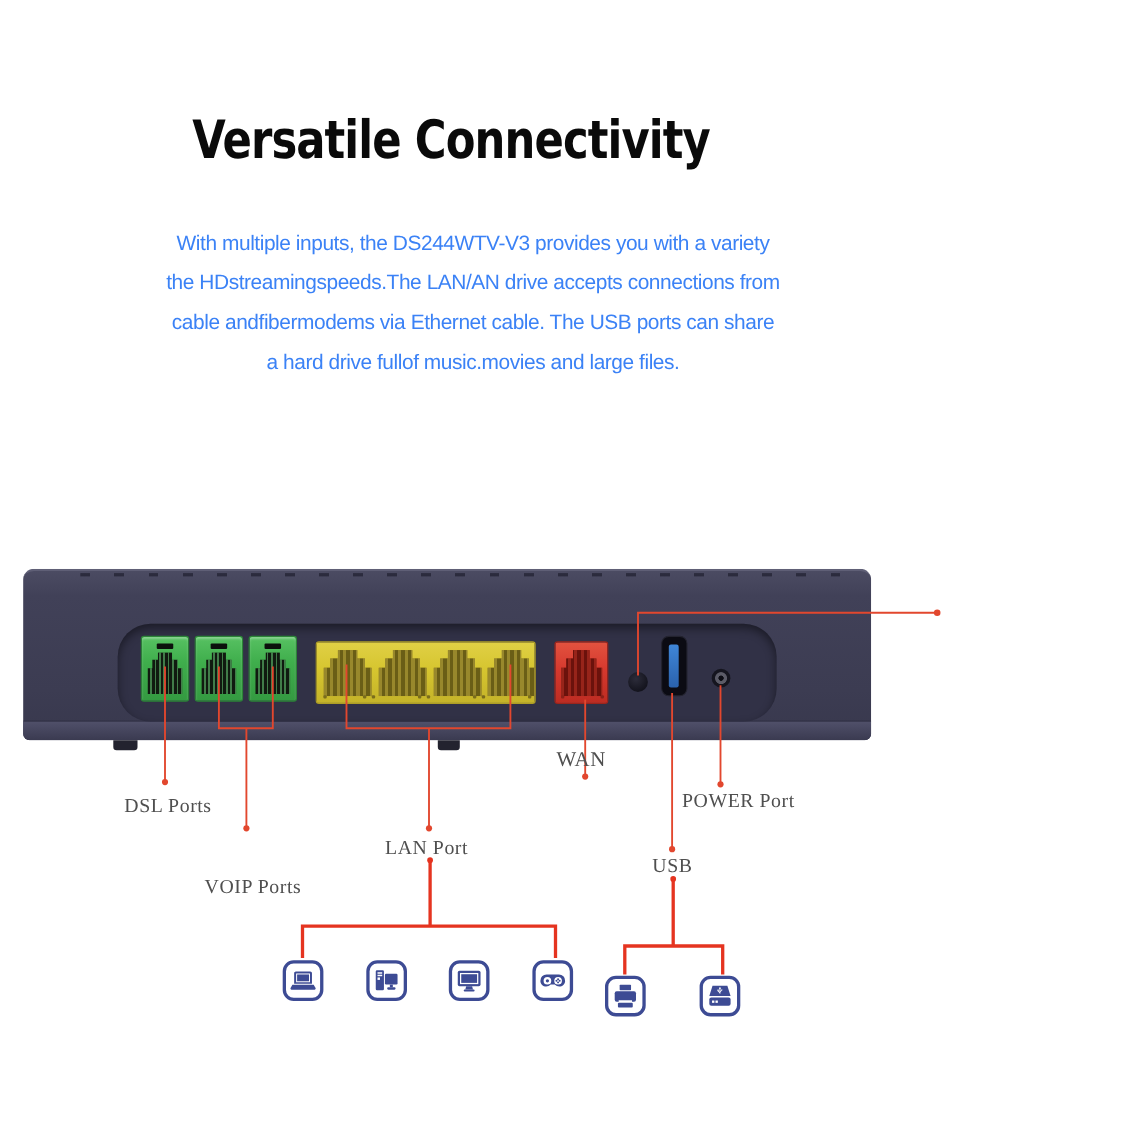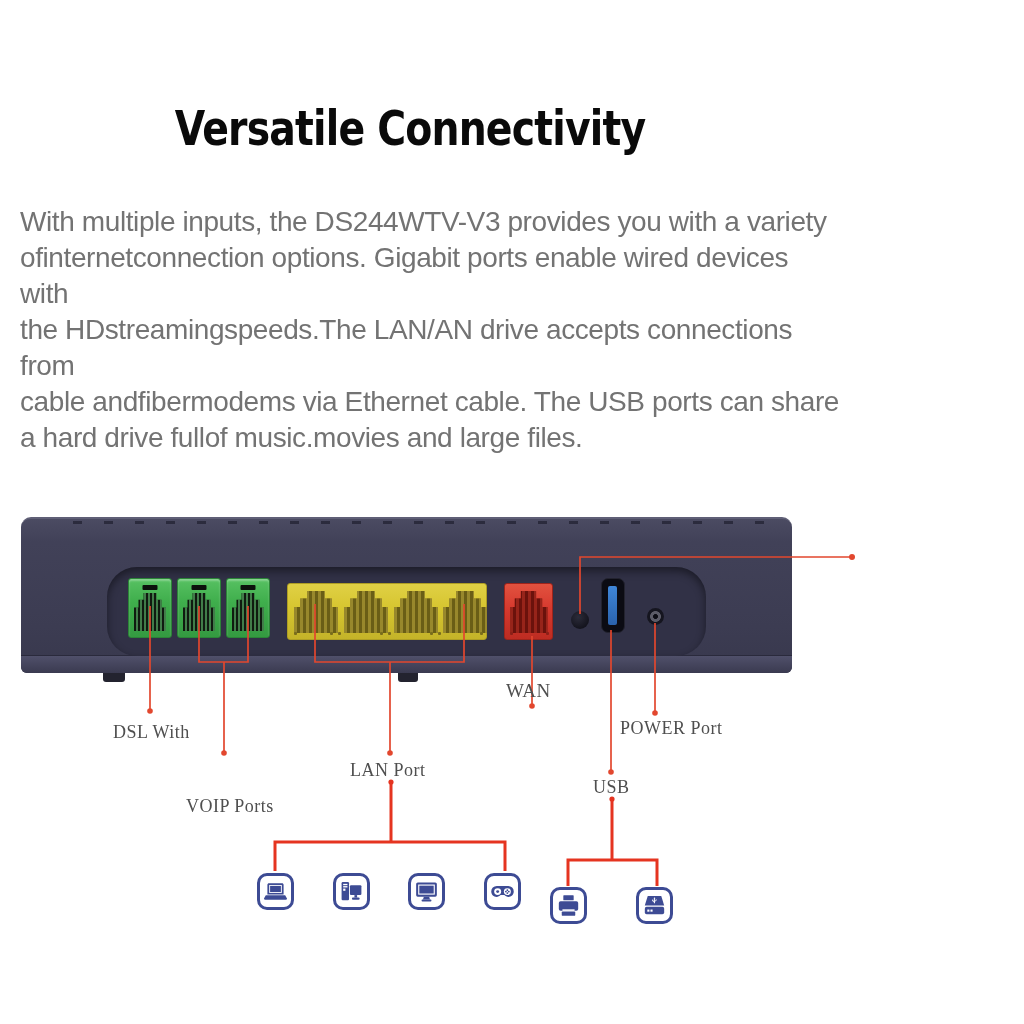--- a/index.html
+++ b/index.html
@@ -10,8 +10,8 @@
   .title{position:absolute;left:0;right:0;top:100px;text-align:center;
          font-family:"DejaVu Sans",sans-serif;font-weight:bold;font-size:48px;color:#0a0a0a;
          letter-spacing:-1px;transform:translateX(-20px) scaleX(0.82);transform-origin:center;}
-  .desc{position:absolute;left:20px;right:20px;top:204px;
-        font-size:28px;line-height:36px;color:#737373;letter-spacing:-0.4px;}
+  .desc{position:absolute;left:20px;right:20px;top:204px;text-align:center;
+        font-size:19px;line-height:36px;color:#3b82f6;letter-spacing:-0.4px;}
 
   
   .router{position:absolute;left:21px;top:517px;width:771px;height:156px;

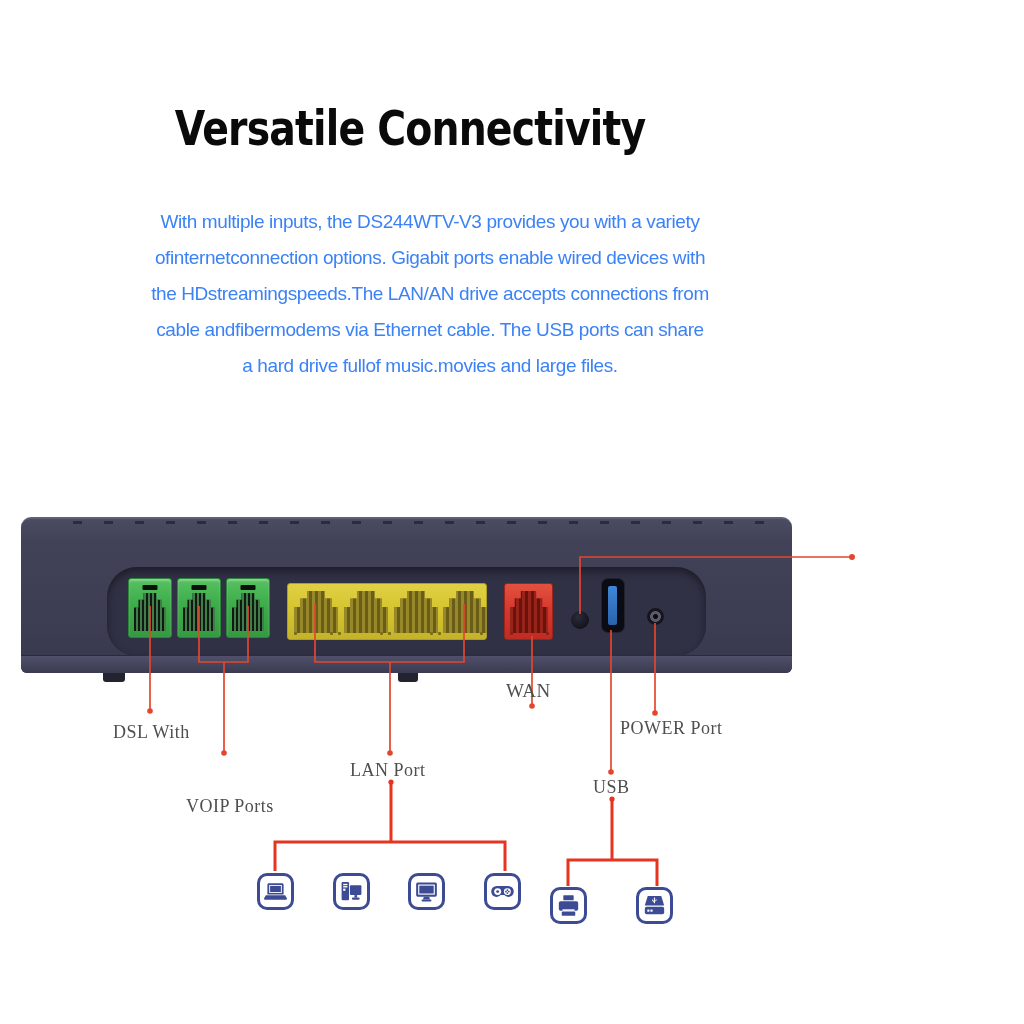--- a/index.html
+++ b/index.html
@@ -94,7 +94,6 @@
 
   <div class="desc">
     <div>With multiple inputs, the DS244WTV-V3 provides you with a variety</div>
-    <div>ofinternetconnection options. Gigabit ports enable wired devices with</div>
     <div>the HDstreamingspeeds.The LAN/AN drive accepts connections from</div>
     <div>cable andfibermodems via Ethernet cable. The USB ports can share</div>
     <div>a hard drive fullof music.movies and large files.</div>

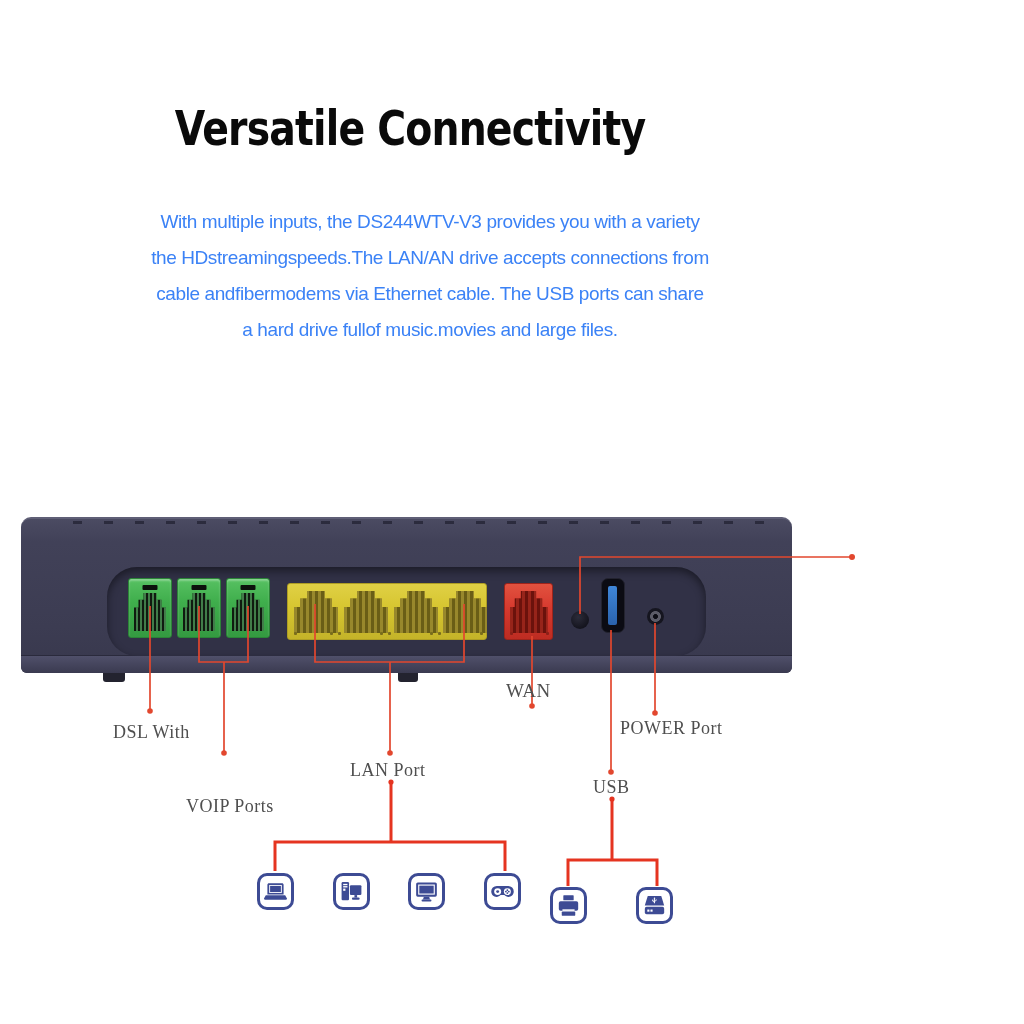--- a/index.html
+++ b/index.html
@@ -178,7 +178,7 @@
     </g>
   </svg>
 
-  <span class="lbl" id="lbl-dsl">DSL With</span>
+  <span class="lbl" id="lbl-dsl">DSL Ports</span>
   <span class="lbl" id="lbl-voip">VOIP Ports</span>
   <span class="lbl" id="lbl-lan">LAN Port</span>
   <span class="lbl" id="lbl-wan">WAN</span>

